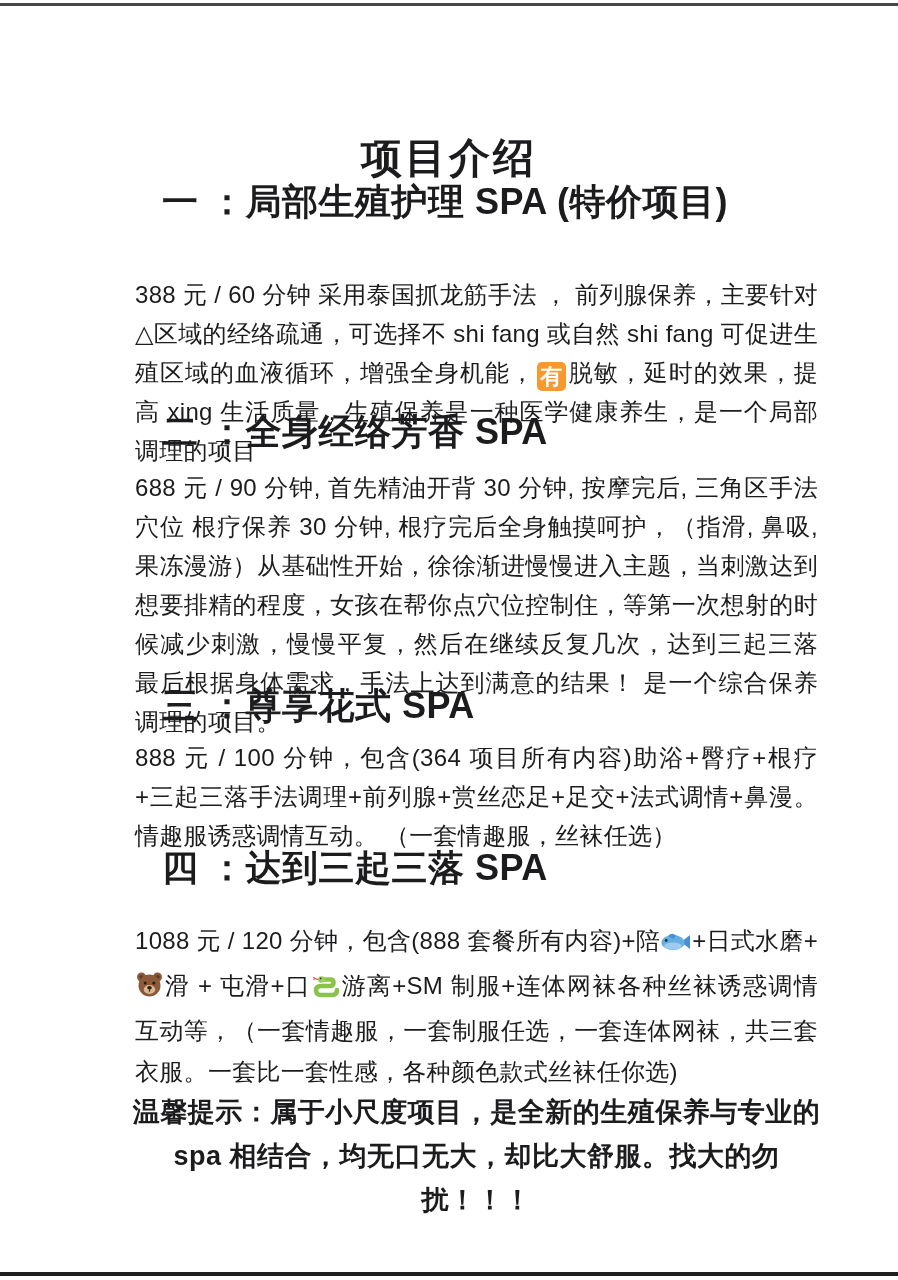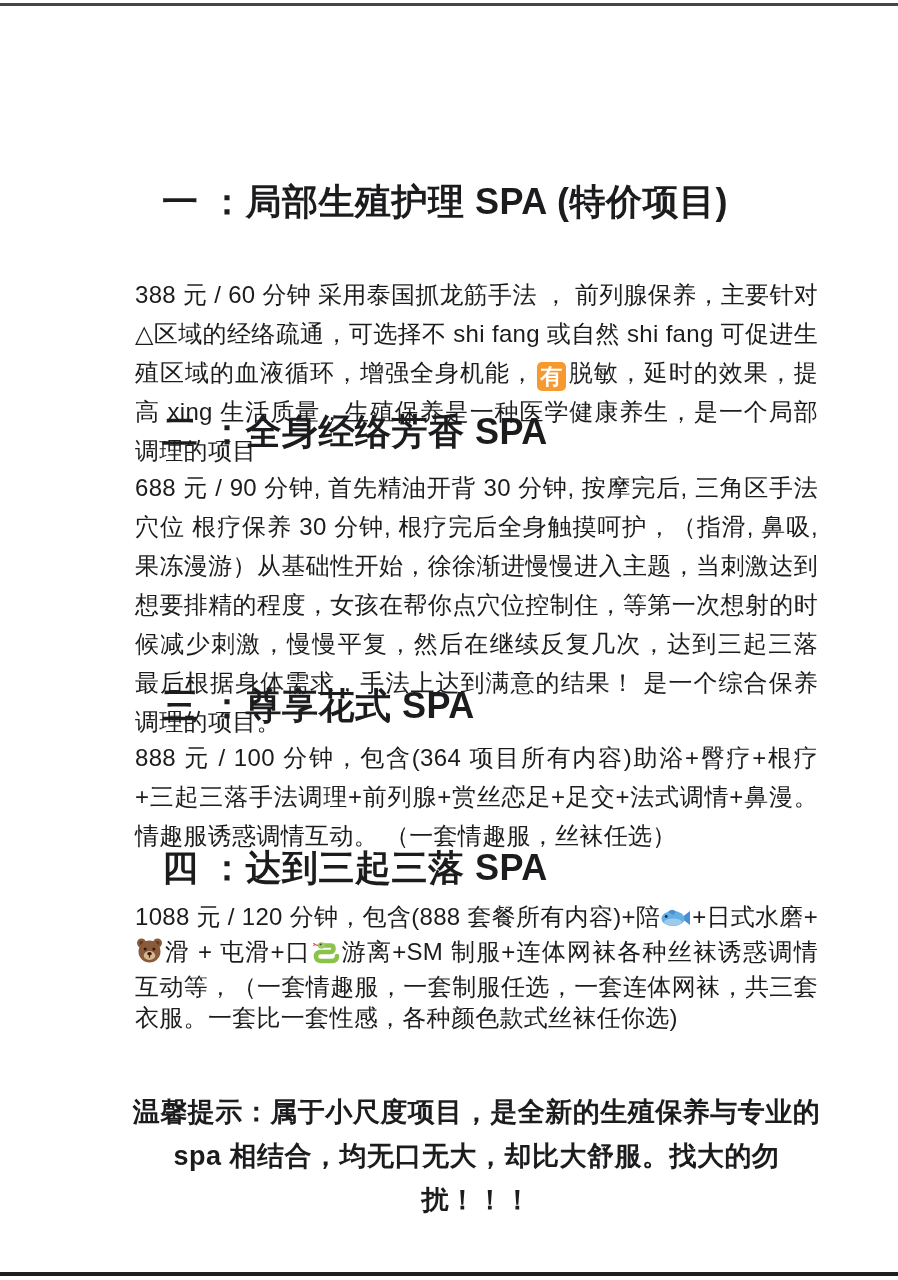--- a/index.html
+++ b/index.html
@@ -52,6 +52,7 @@
 <div class="page">
   <div class="edge-line-top"></div>
 
+  <h1 class="doc-title">项目介绍</h1>
 
   <div class="content">
 

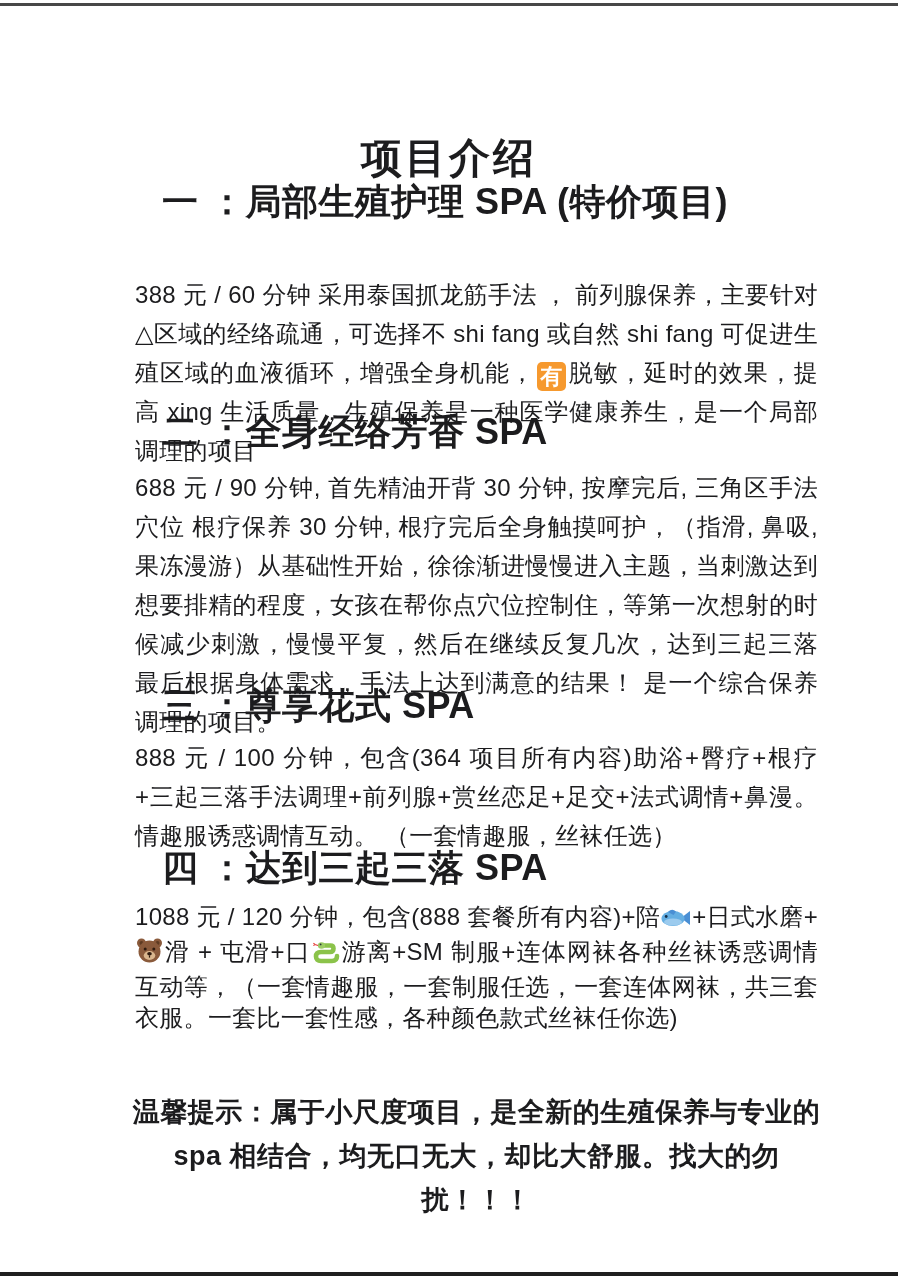--- a/index.html
+++ b/index.html
@@ -29,7 +29,7 @@
   .h1{top:178px}.b1{top:251px}
   .h2{top:408px}.b2{top:444px}
   .h3{top:682px}.b3{top:714px}
-  .h4{top:844px}.b4{top:877px;line-height:31px;}
+  .h4{top:844px}.b4{top:896px;line-height:41px;}
   .footer-note{
     position:absolute;top:1090px;left:-10px;width:703px;
     font-size:27px;font-weight:700;line-height:44px;text-align:center;letter-spacing:.5px;

